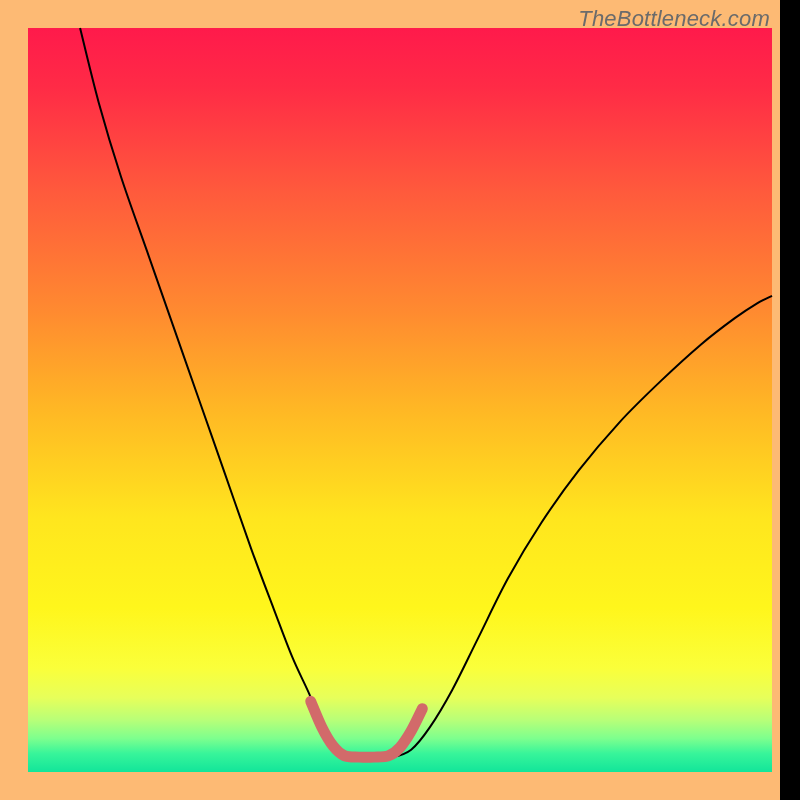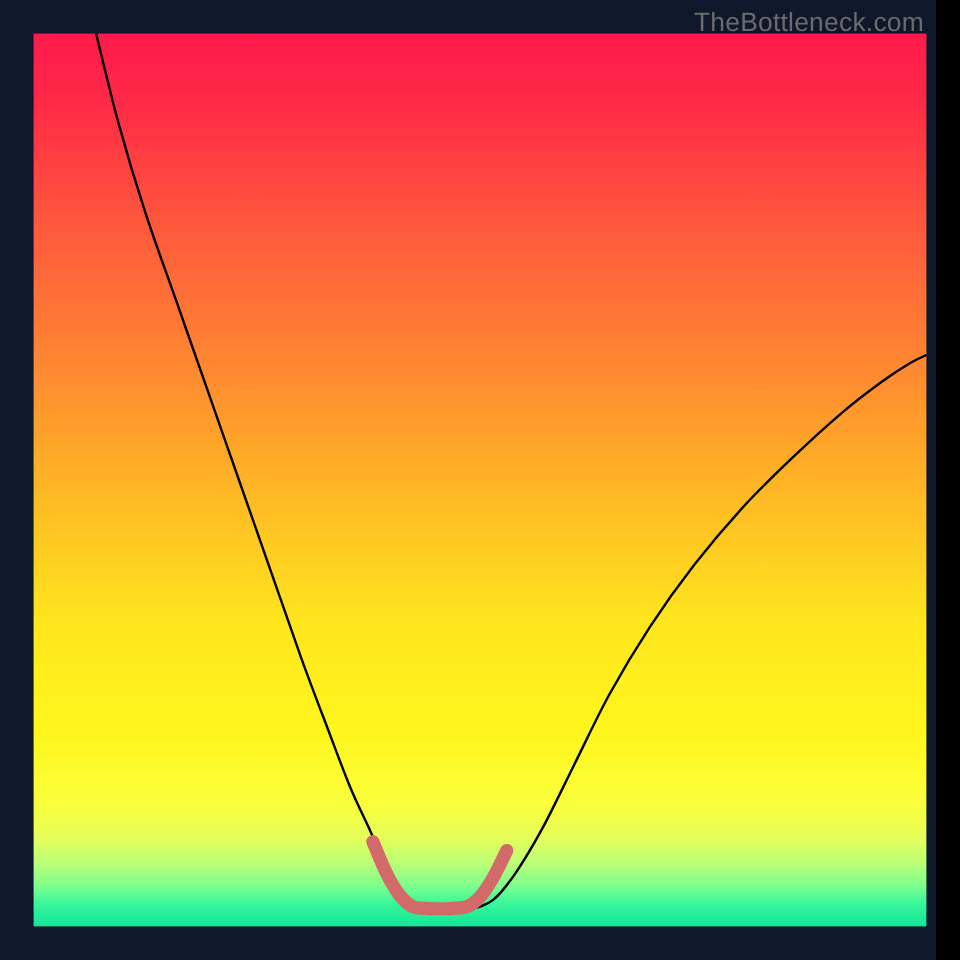--- a/index.html
+++ b/index.html
@@ -15,7 +15,8 @@
     position: relative;
     width: 780px;
     height: 800px;
-    background: #0f172a;
+    background: #fdba74;
+    font-style: italic;
   }
   .watermark {
     position: absolute;

